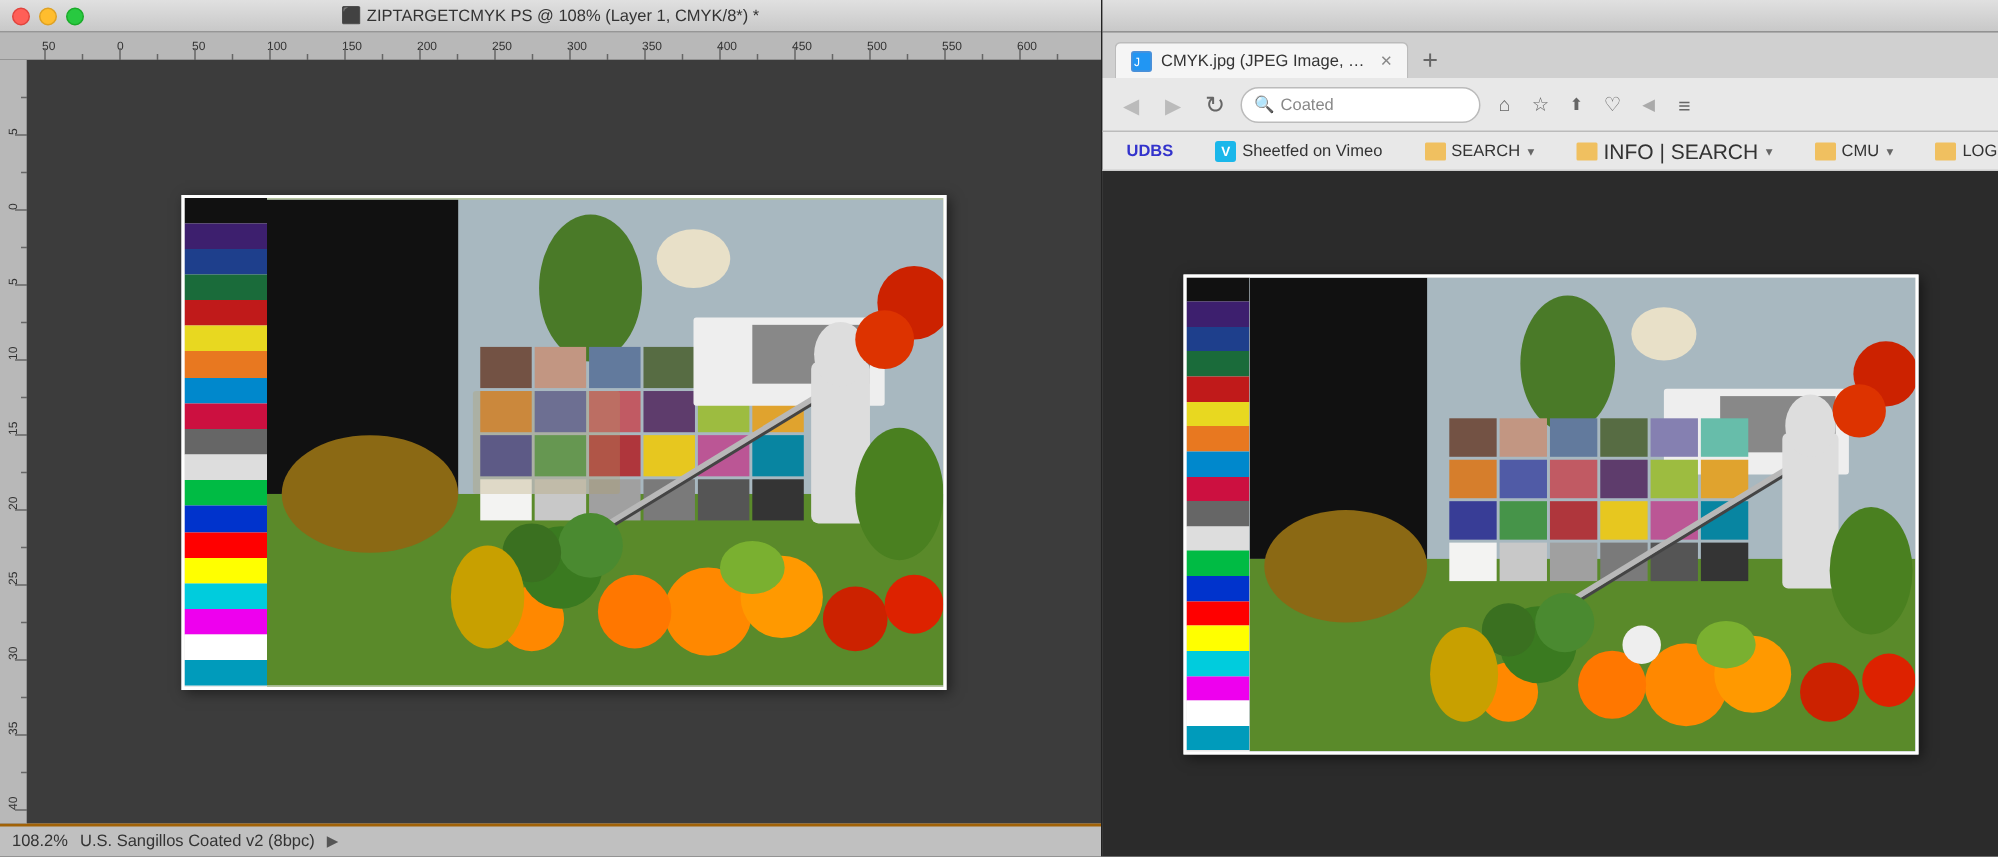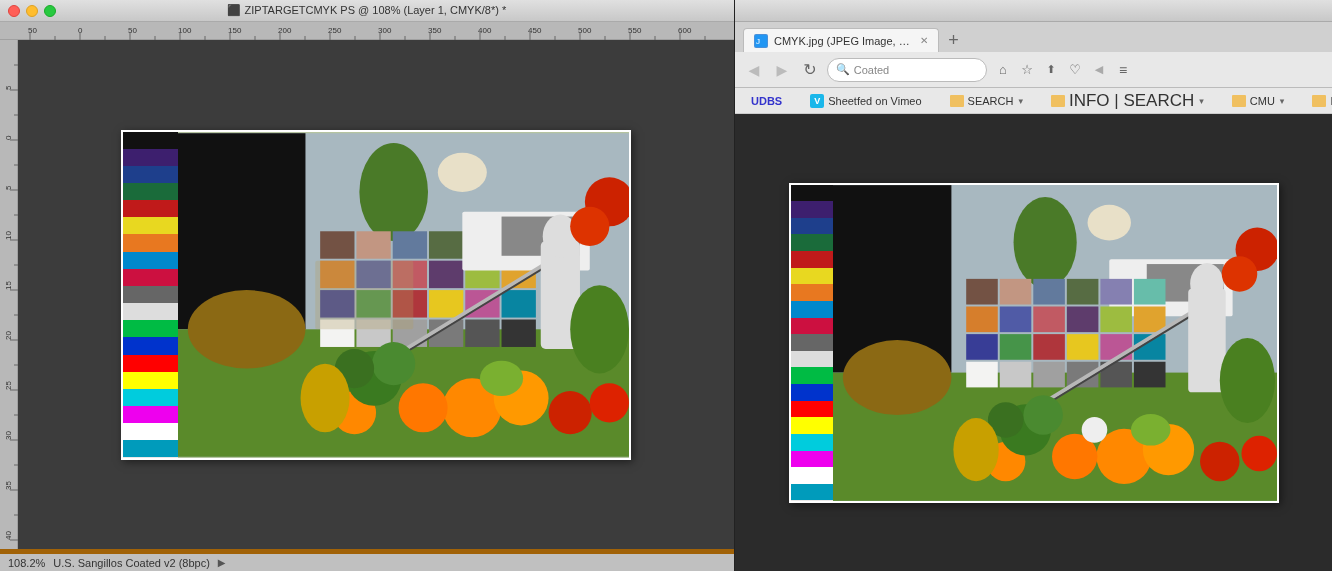--- a/index.html
+++ b/index.html
@@ -595,7 +595,7 @@
     <div class="bookmark-separator"></div>
     <div class="bookmark-item">
       <div class="bookmark-folder"></div>
-      <span style="font-size:17px;">INFO | SEARCH</span>
+      <span style="font-size:14px;">INFO | SEARCH</span>
       <span style="font-size:9px;color:#666;margin-left:1px;">▾</span>
     </div>
     <div class="bookmark-separator"></div>

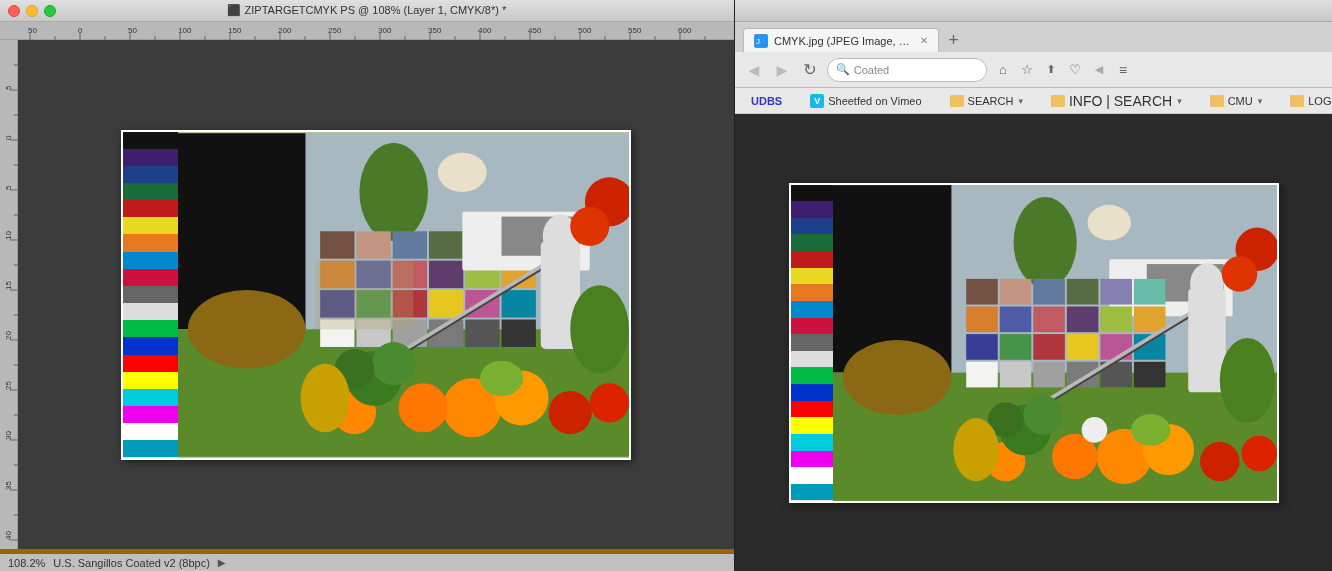--- a/index.html
+++ b/index.html
@@ -65,7 +65,7 @@
     .ps-statusbar {
       height: 22px;
       background: #c0c0c0;
-      border-top: 5px solid #a16207;
+      border-top: 2px solid #a16207;
       display: flex;
       align-items: center;
       padding: 0 8px;

